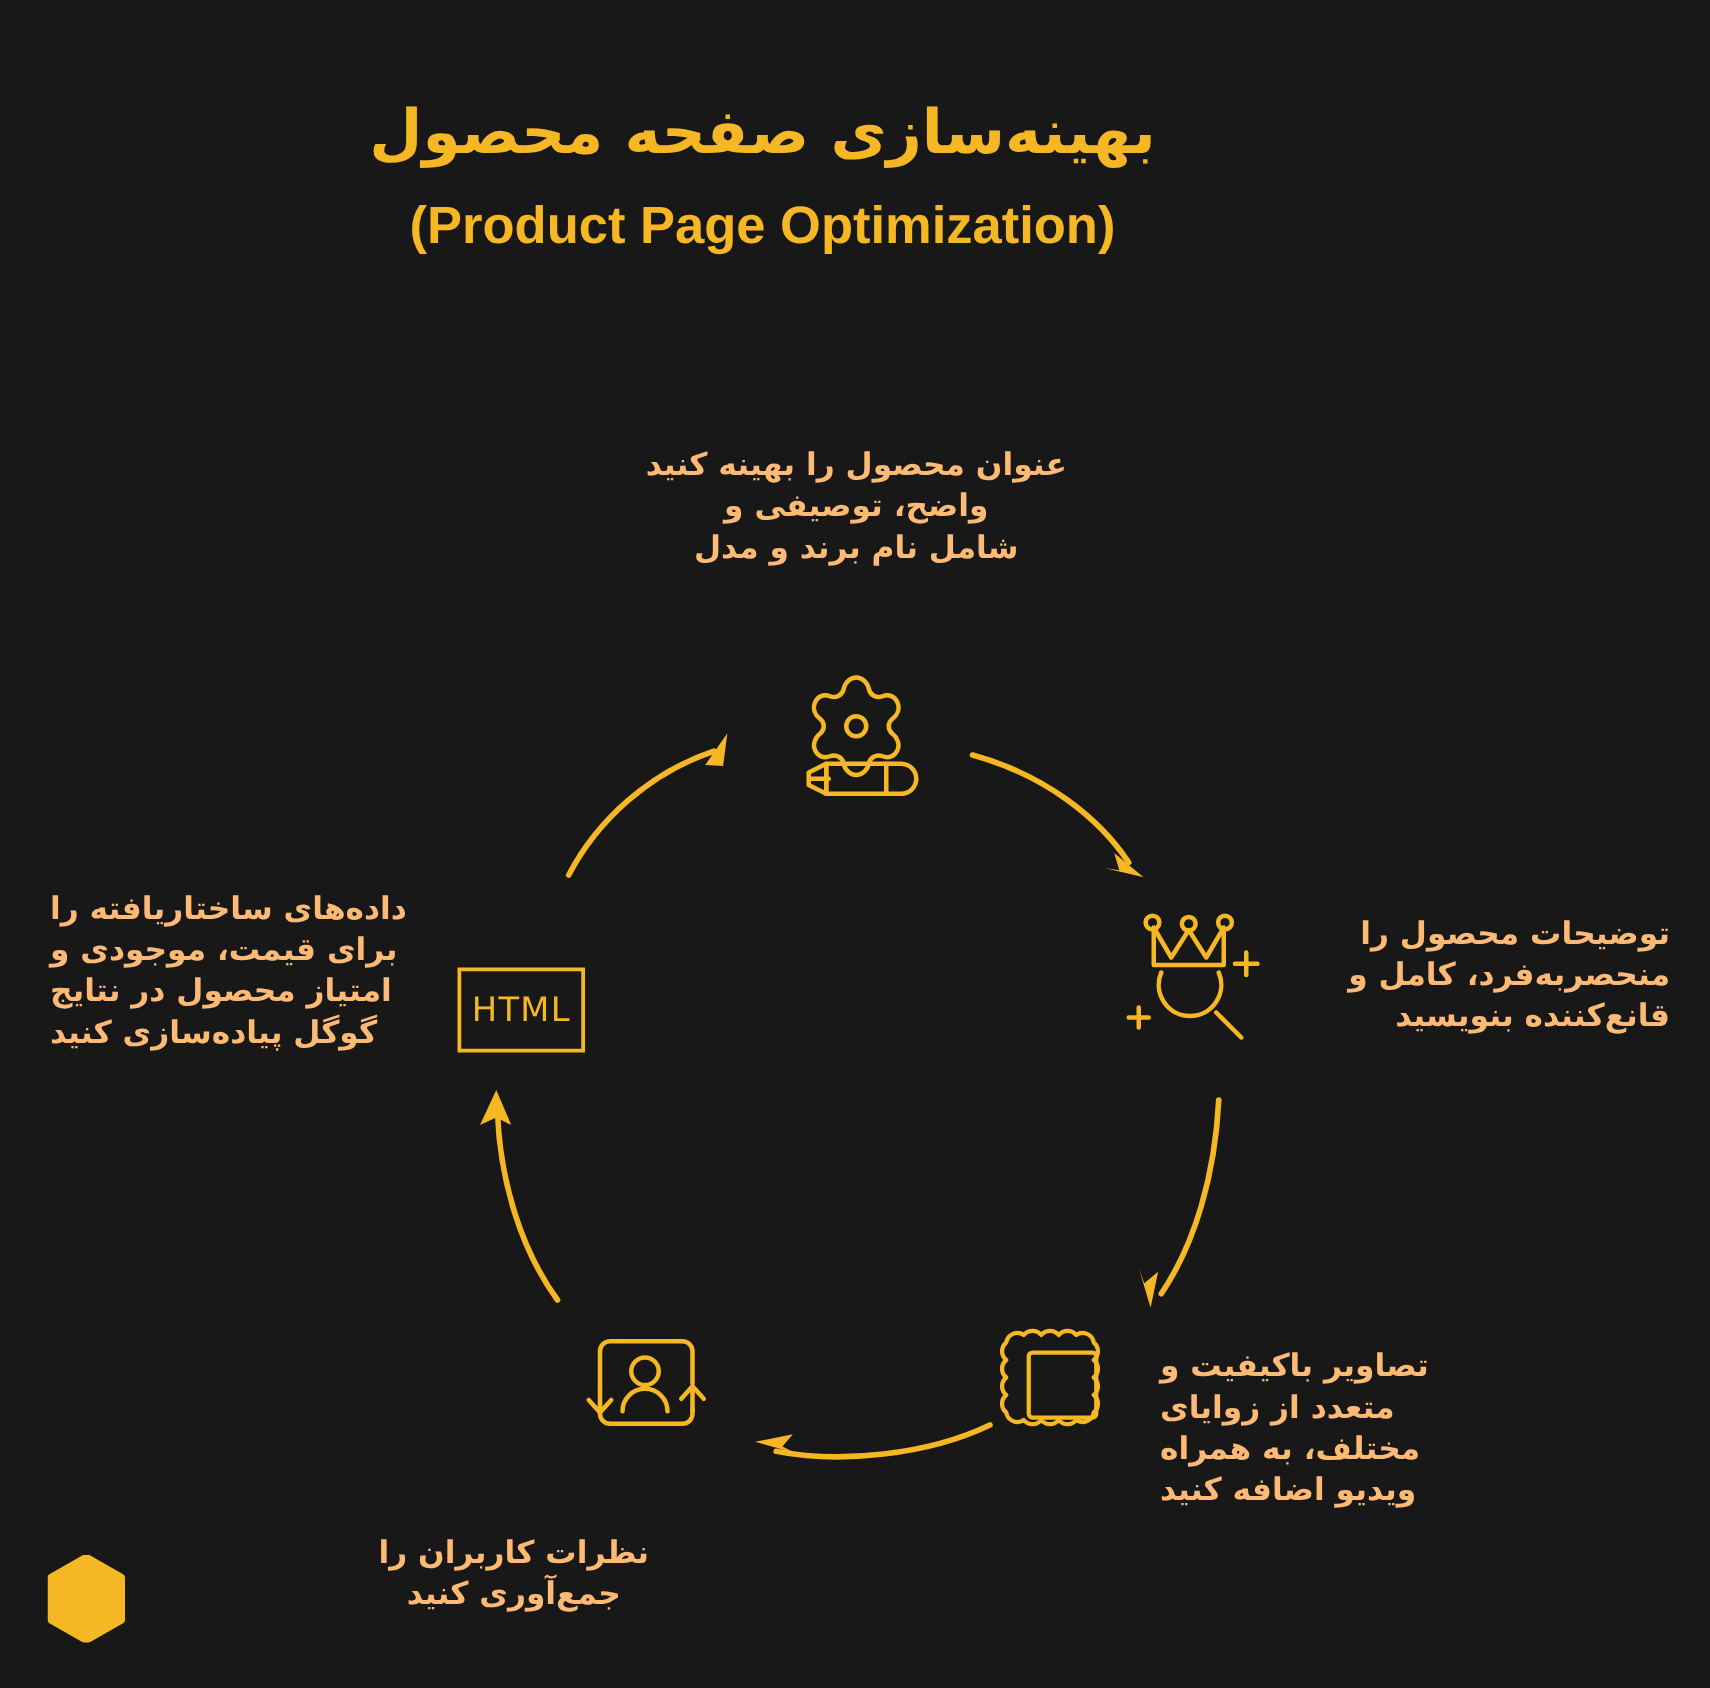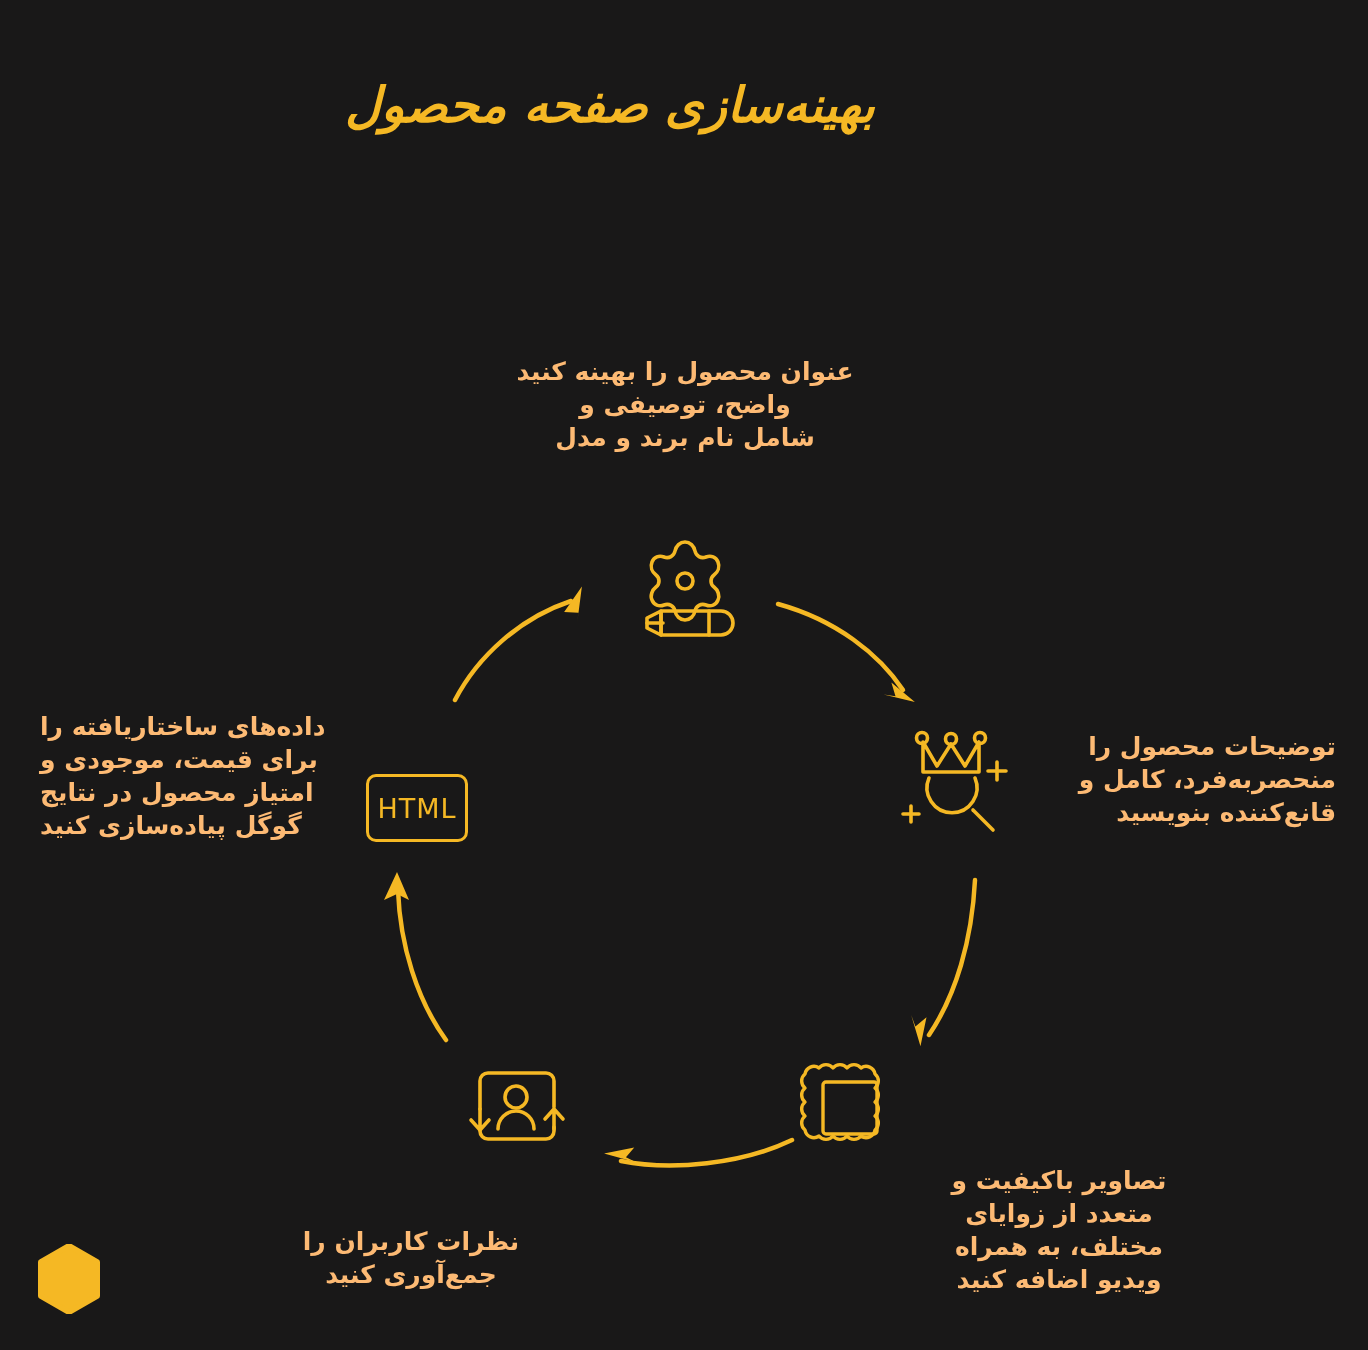--- a/index.html
+++ b/index.html
@@ -24,7 +24,6 @@
     left: 0;
     width: 1220px;
     text-align: center;
-    font-style: italic;
   }
   .title-fa {
     font-size: 49px;

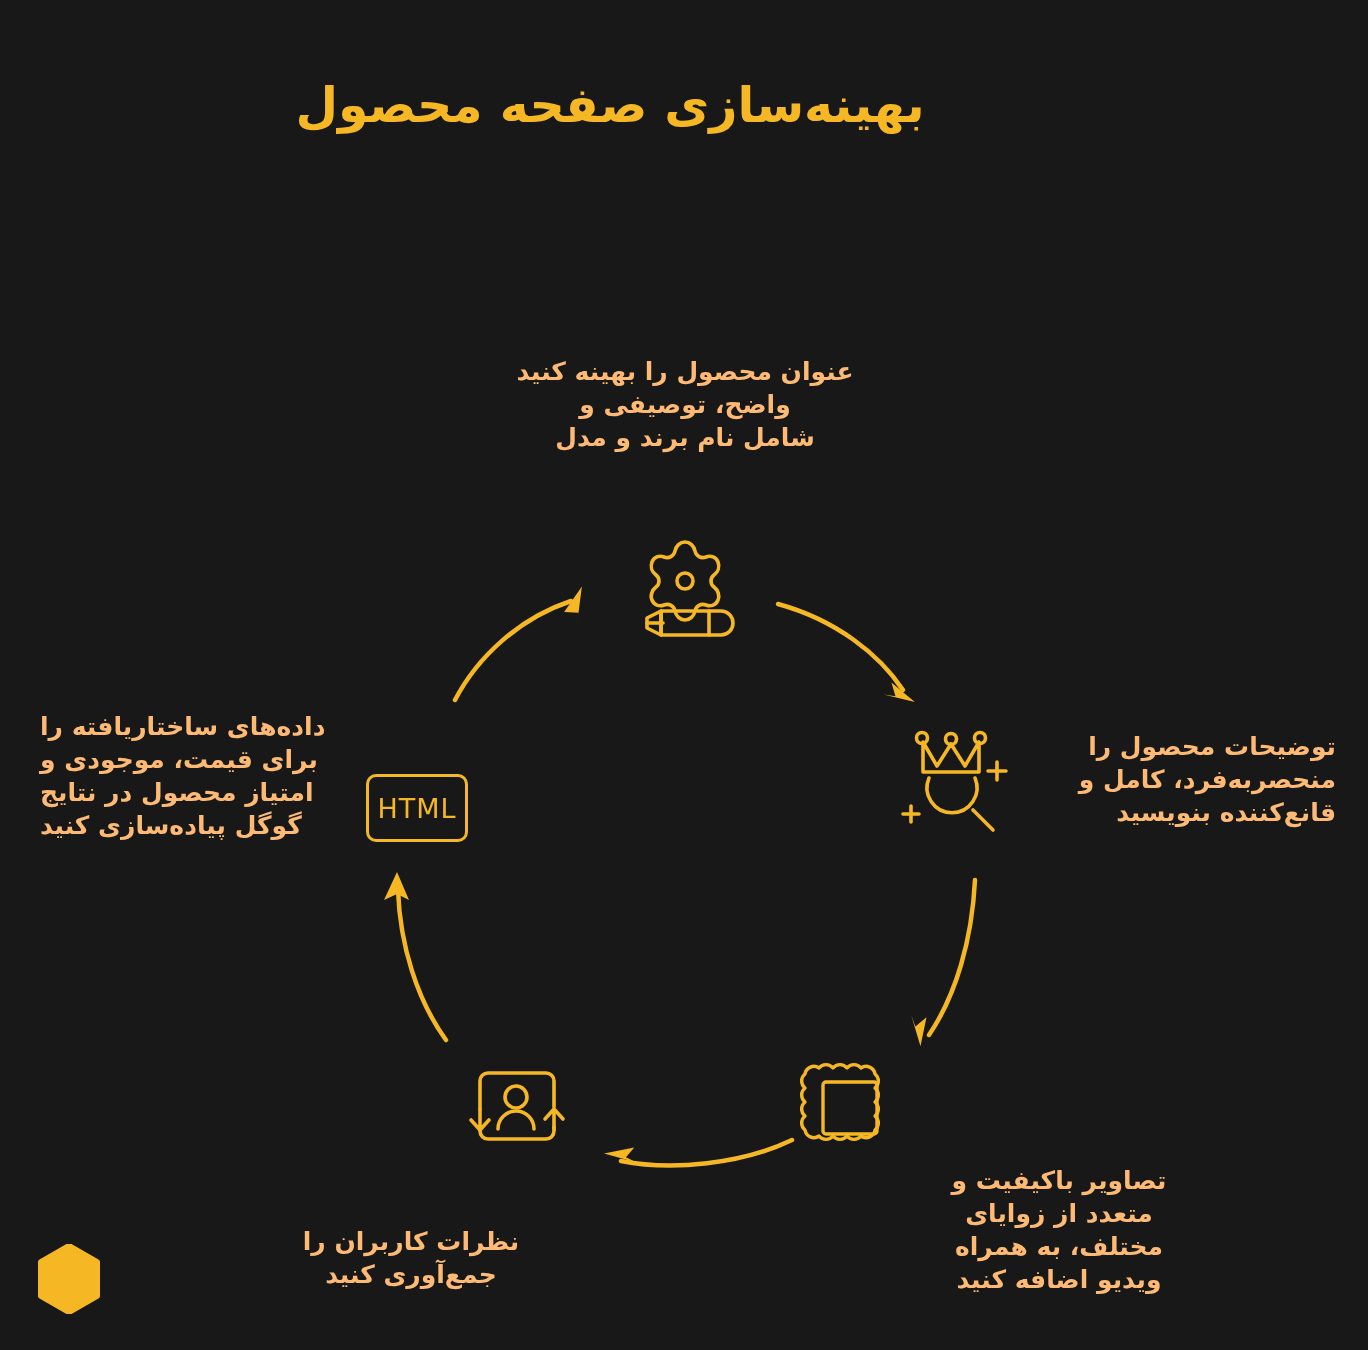--- a/index.html
+++ b/index.html
@@ -119,6 +119,7 @@
 
 <div class="title-block">
   <div class="title-fa">بهینه‌سازی صفحه محصول</div>
+  <div class="title-en">(Product Page Optimization)</div>
 </div>
 
 <div class="cycle-wrap">

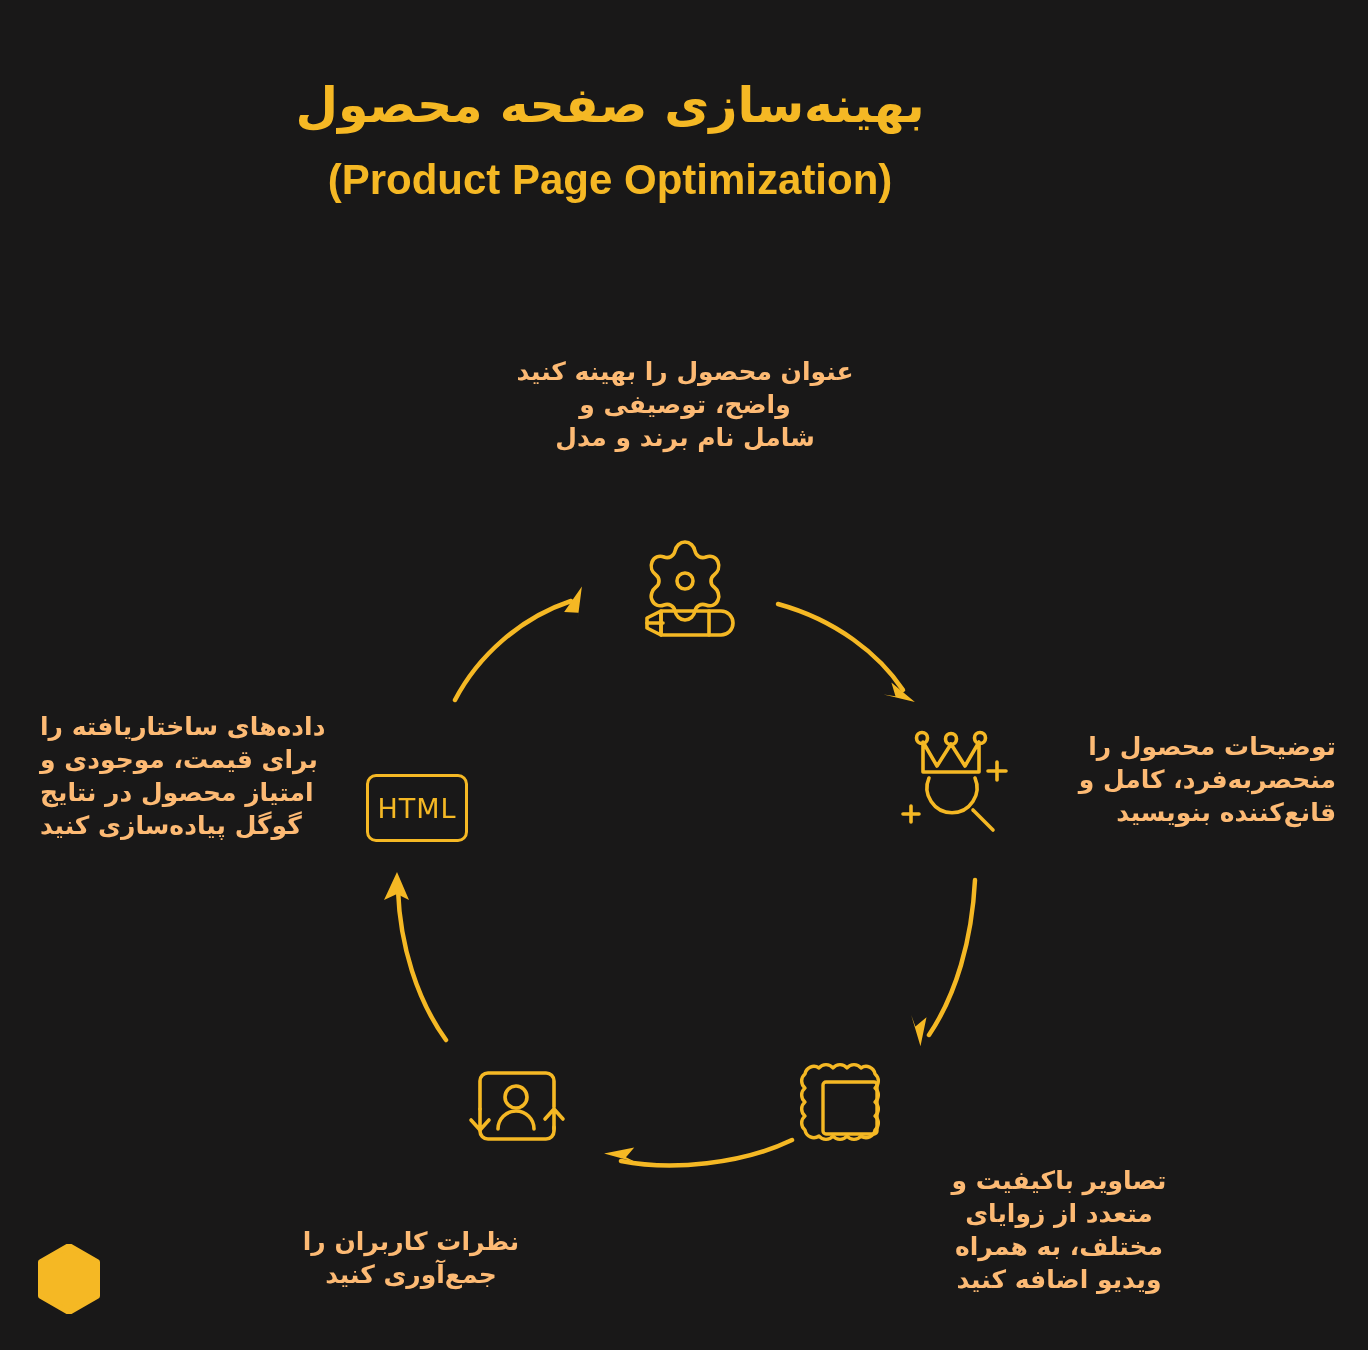--- a/index.html
+++ b/index.html
@@ -77,7 +77,7 @@
 
   .html-box {
     border: 3px solid #F5B824;
-    border-radius: 10px;
+    border-radius: 0;
     width: 96px;
     height: 62px;
     display: flex;

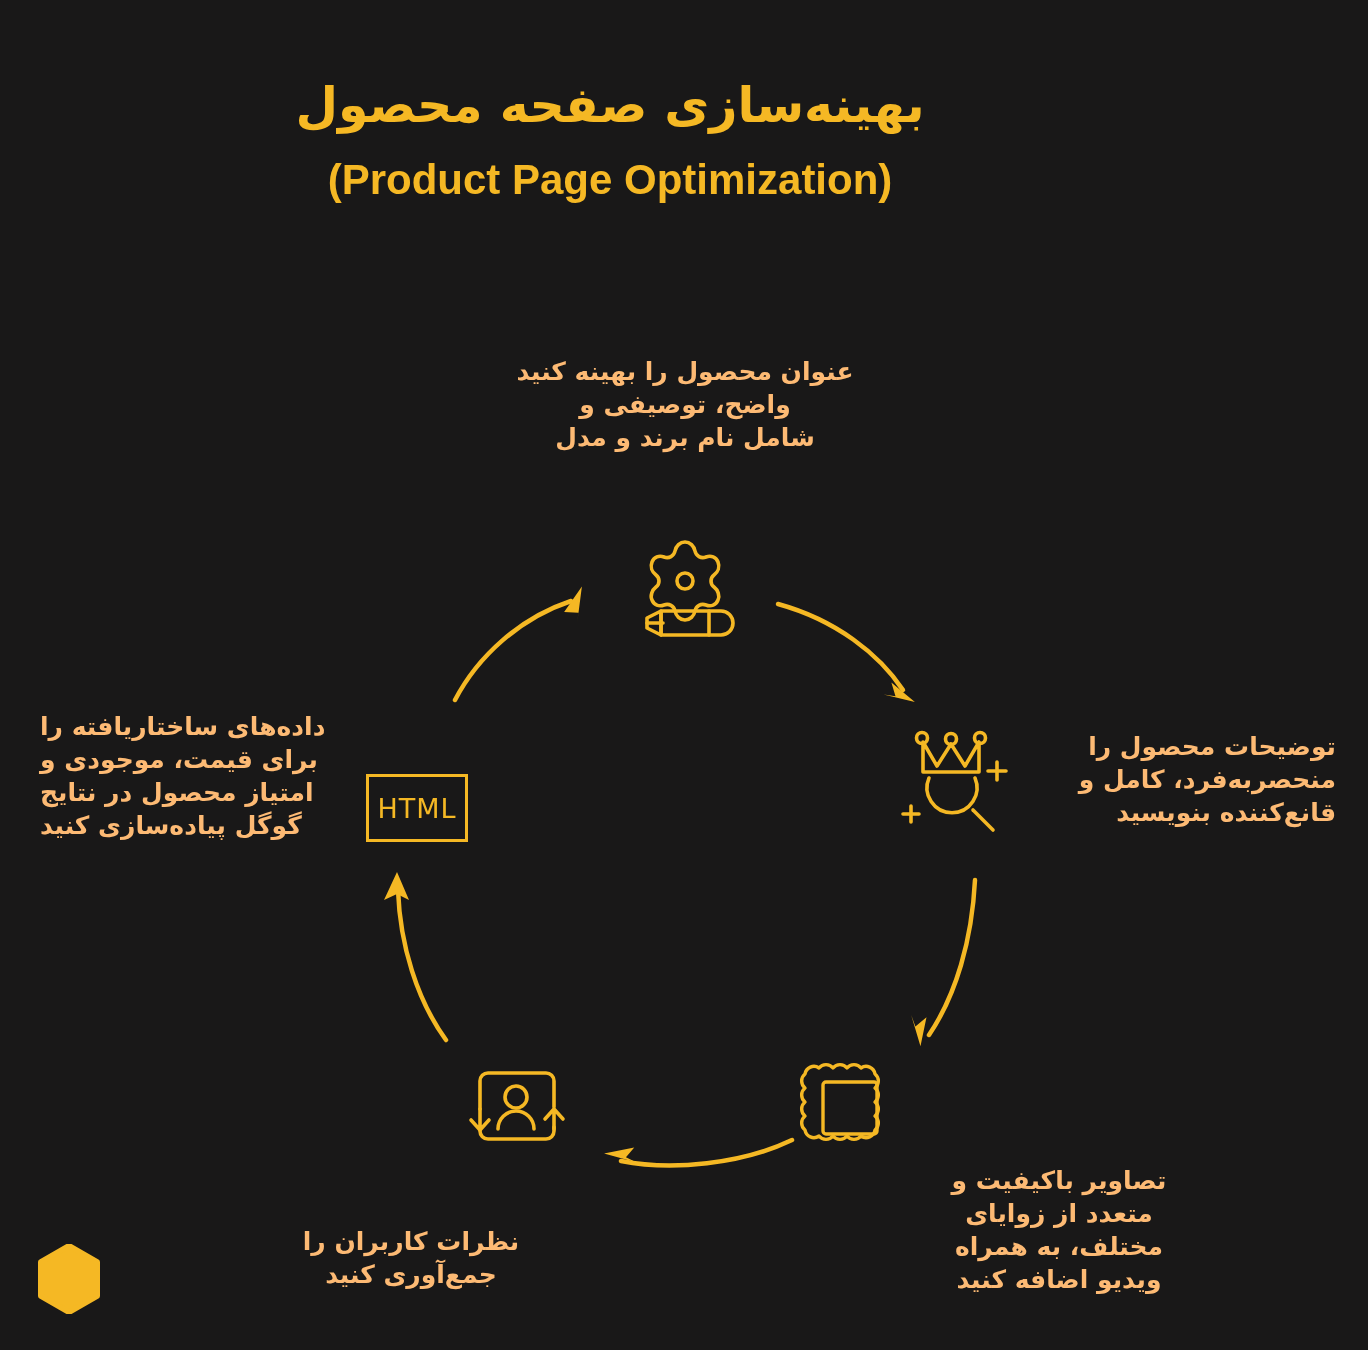--- a/index.html
+++ b/index.html
@@ -101,7 +101,7 @@
   }
   .label-title   { left: 500px; top: 355px; width: 370px; text-align: center; }
   .label-desc    { left: 1036px; top: 730px; width: 300px; text-align: right; }
-  .label-images  { left: 928px; top: 1164px; width: 262px; text-align: center; }
+  .label-images  { left: 928px; top: 1076px; width: 262px; text-align: left; }
   .label-reviews { left: 280px; top: 1188px; width: 262px; text-align: center; margin-top: 37px; }
   .label-schema  { left: 40px;  top: 710px;  width: 320px; text-align: left; }
 

